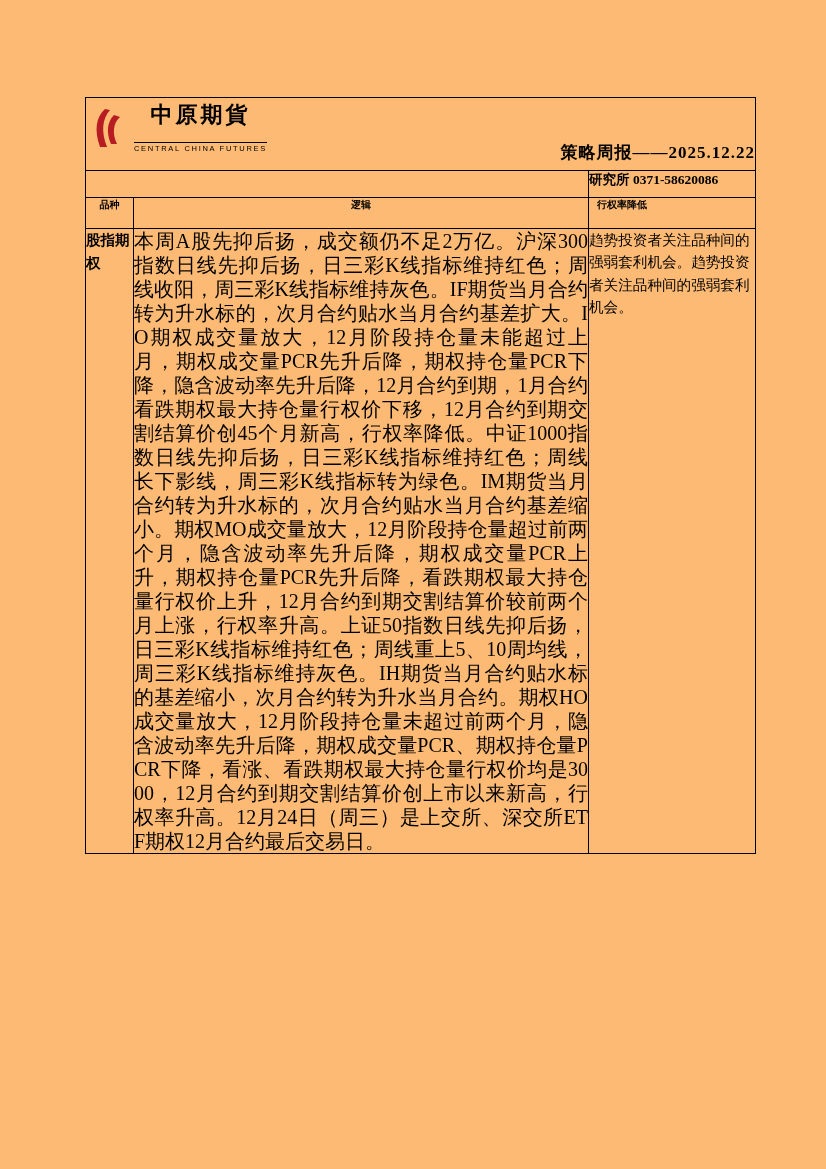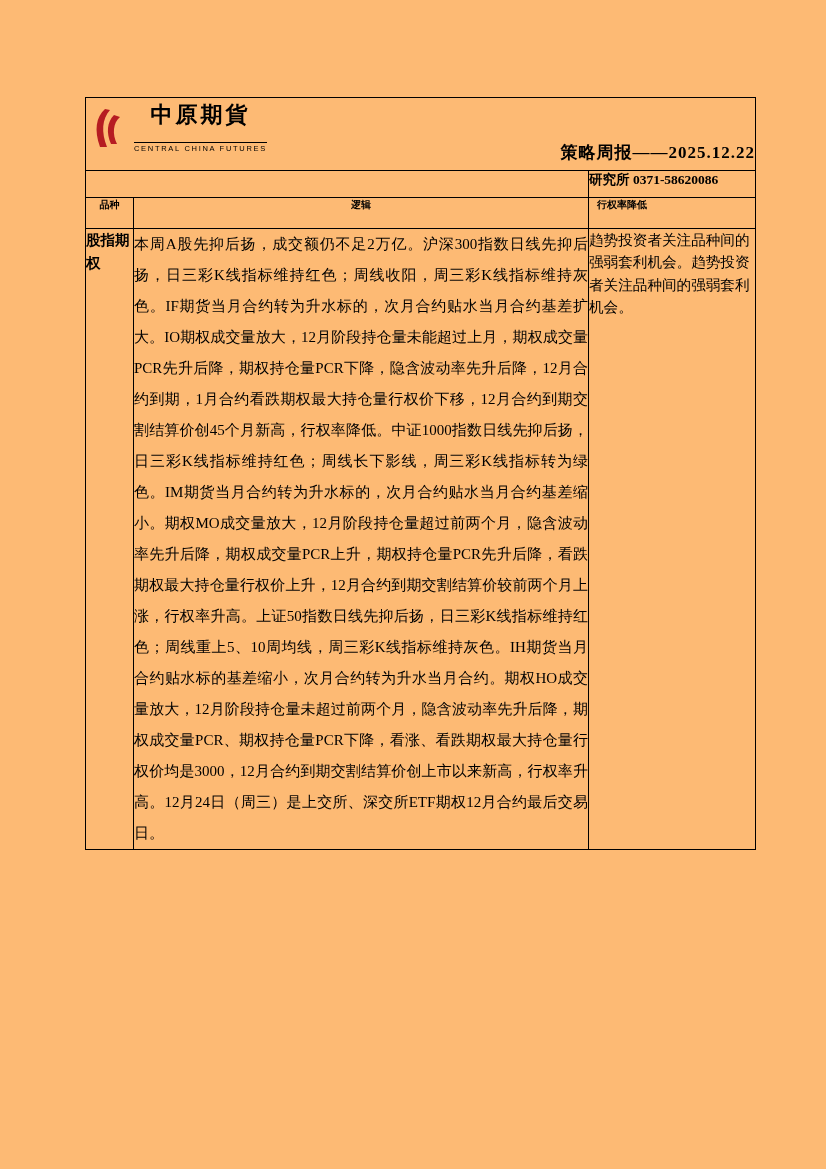--- a/index.html
+++ b/index.html
@@ -112,8 +112,8 @@
     height: 493px;
   }
   td.logic-cell {
-    font-size: 15px;
-    line-height: 31px;
+    font-size: 20px;
+    line-height: 24px;
     text-align: justify;
     padding: 6px 9px 0 9px;
     word-break: break-all;

